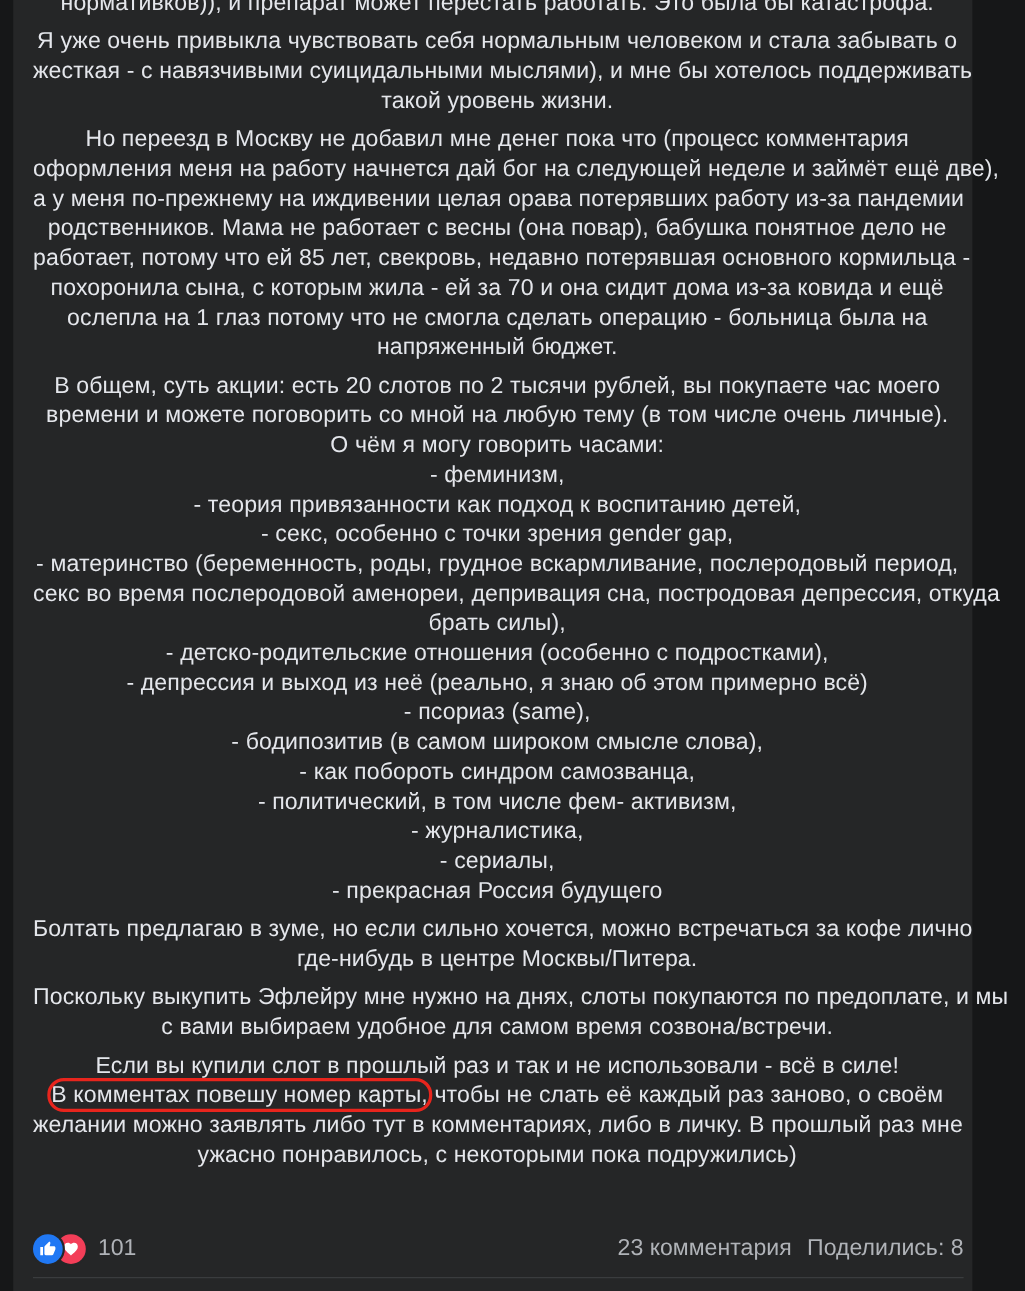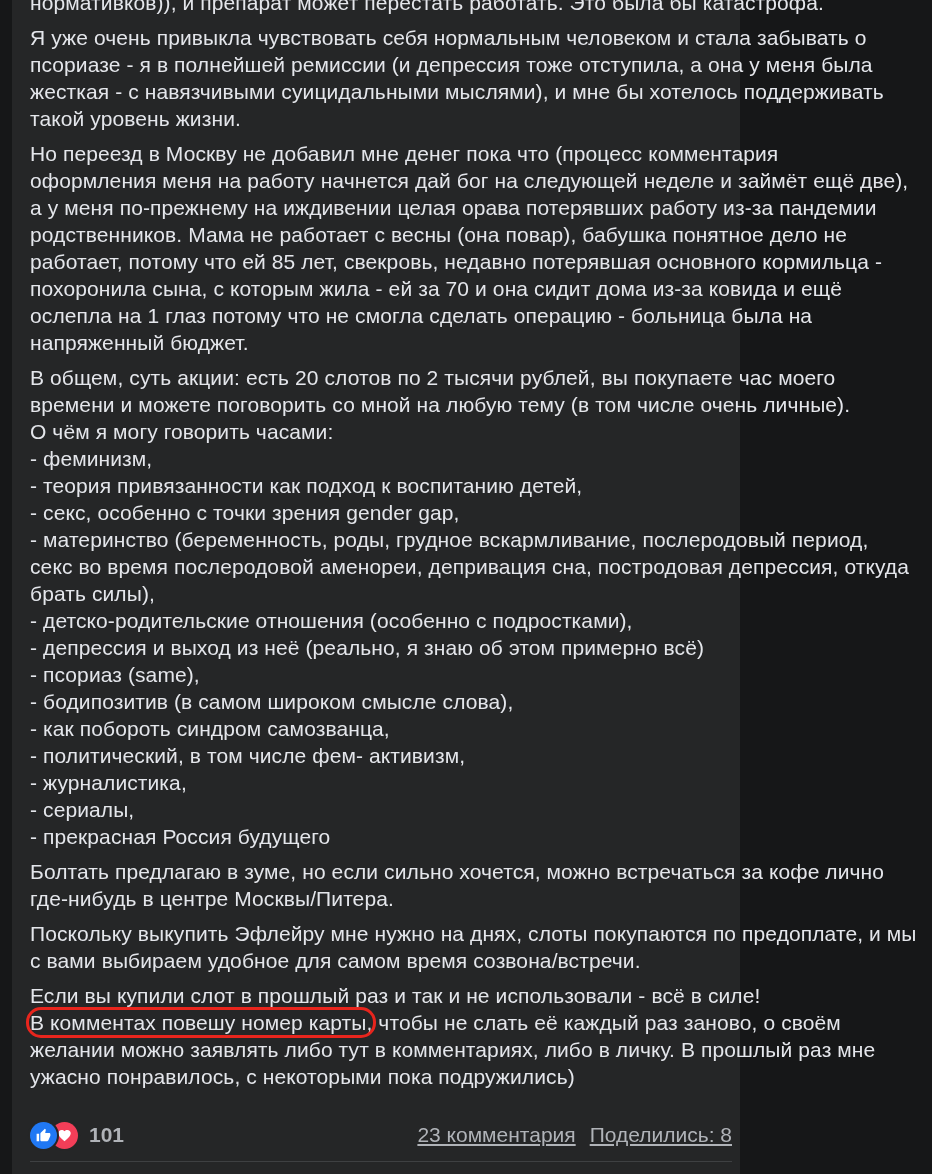--- a/index.html
+++ b/index.html
@@ -12,8 +12,9 @@
   .card {
     position: absolute;
     left: 12px; top: 0;
-    width: 728px; height: 1174px;
+    width: 872px; height: 1174px;
     background: #252627;
+    text-align: center;
   }
   .post-text {
     position: absolute;

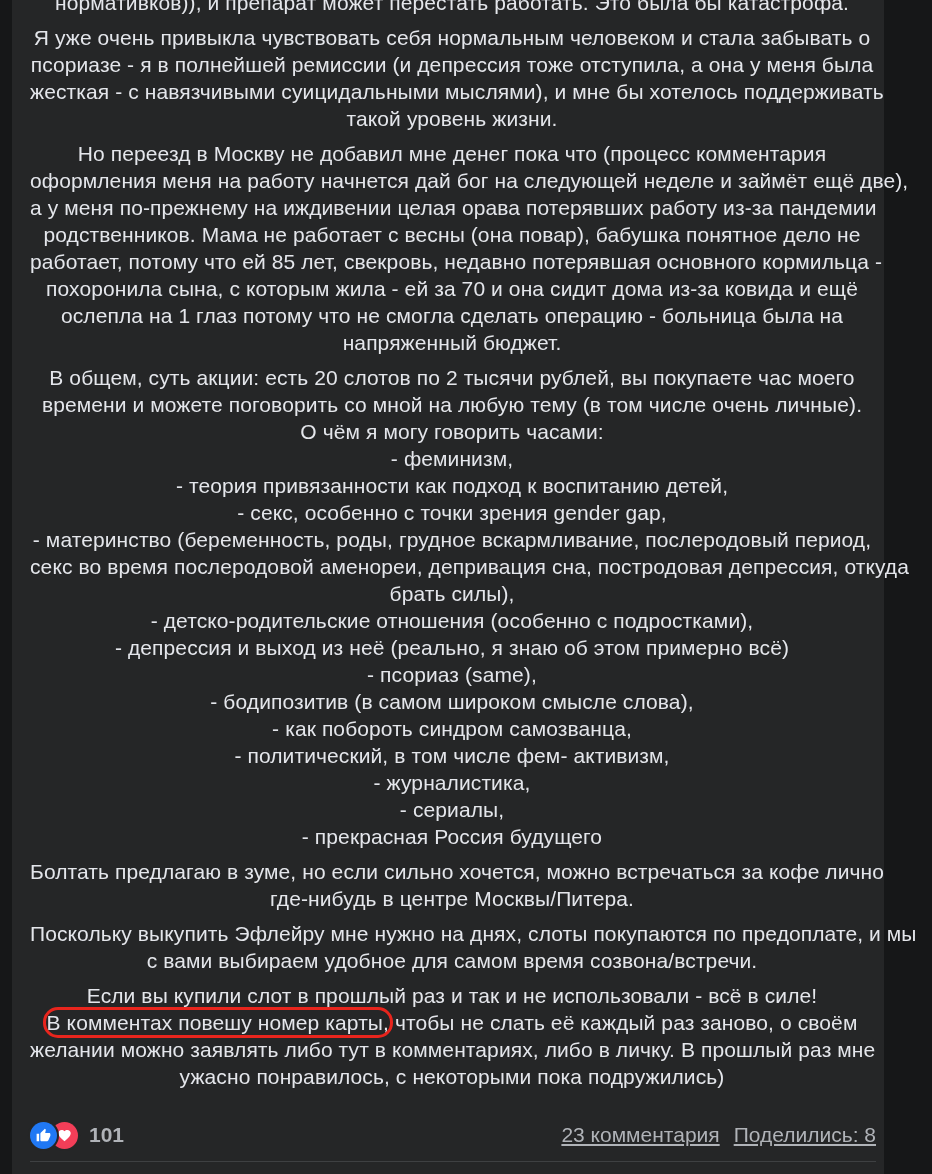--- a/index.html
+++ b/index.html
@@ -70,7 +70,6 @@
       </div>
       <div class="para">
         <div class="line">Я уже очень привыкла чувствовать себя нормальным человеком и стала забывать о</div>
-        <div class="line">псориазе - я в полнейшей ремиссии (и депрессия тоже отступила, а она у меня была</div>
         <div class="line">жесткая - с навязчивыми суицидальными мыслями), и мне бы хотелось поддерживать</div>
         <div class="line">такой уровень жизни.</div>
       </div>

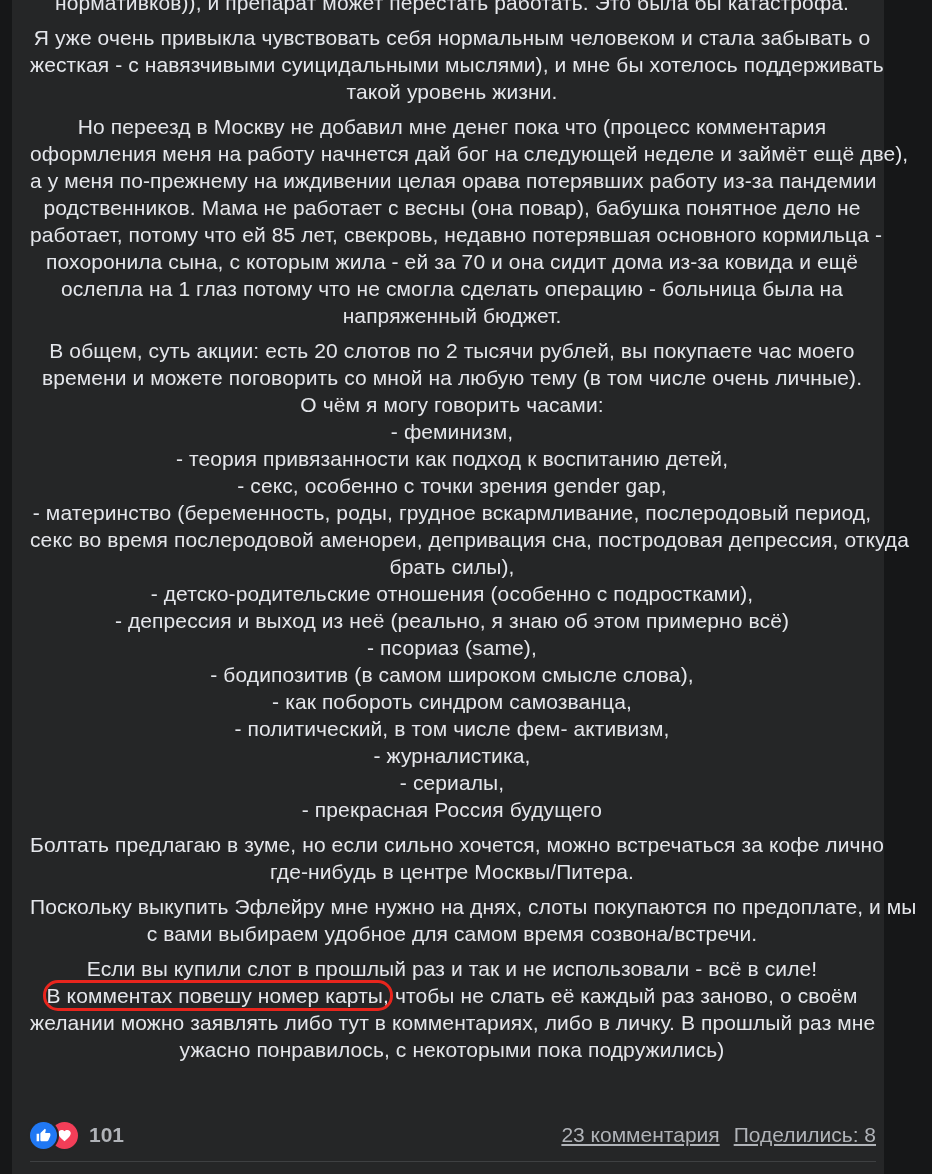--- a/index.html
+++ b/index.html
@@ -41,7 +41,7 @@
     color: #b0b3b8;
     font-size: 21px;
   }
-  .reactions { display: flex; align-items: center; font-weight: bold; }
+  .reactions { display: flex; align-items: center; }
   .reaction {
     width: 27px; height: 27px;
     border-radius: 50%;

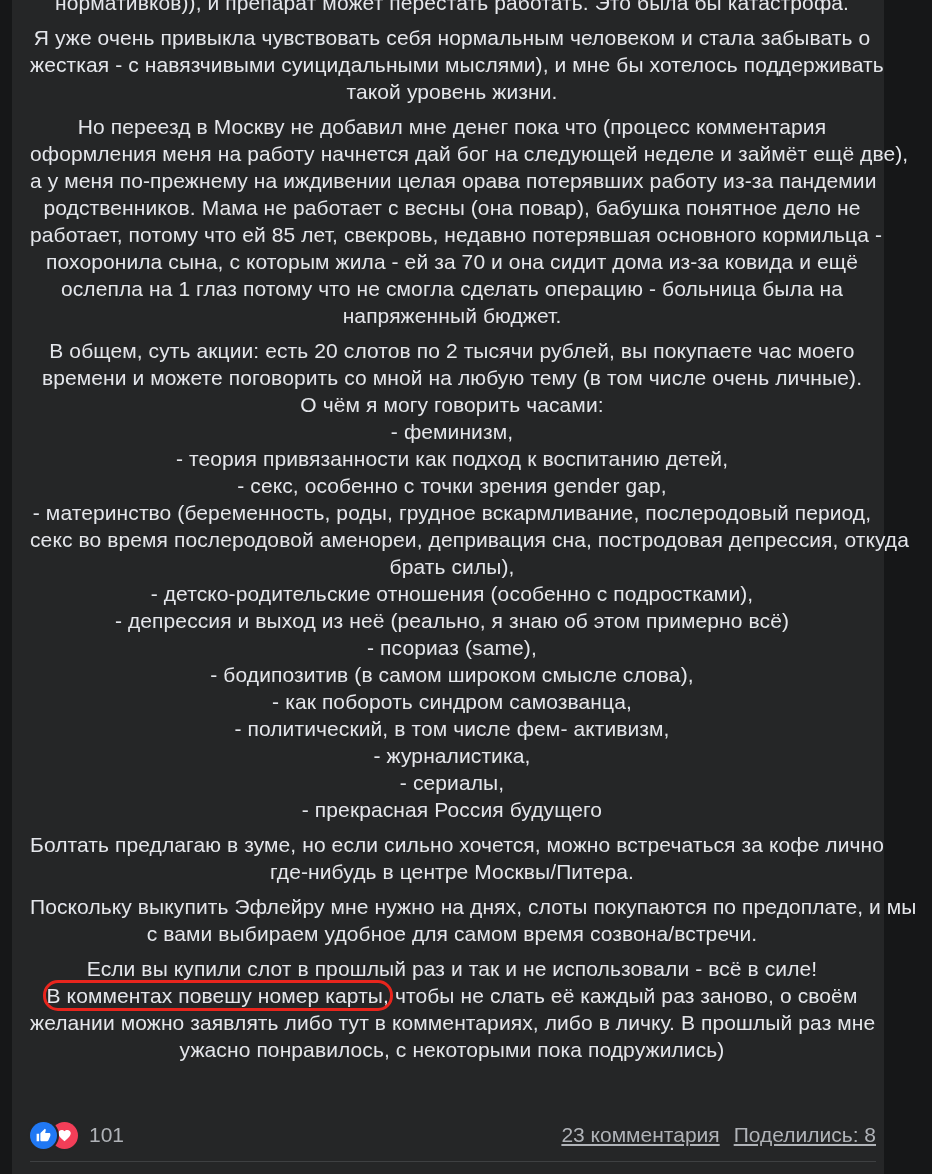--- a/index.html
+++ b/index.html
@@ -51,7 +51,7 @@
   .reaction.like { background: #2078f4; position: relative; z-index: 2; }
   .reaction.love { background: #f33e58; margin-left: -6px; position: relative; z-index: 1; }
   .reaction-count { margin-left: 11px; }
-  .meta { display: flex; align-items: center; text-decoration: underline; }
+  .meta { display: flex; align-items: center; }
   .meta .meta-item { margin-left: 14px; cursor: pointer; }
   .divider {
     position: absolute;

